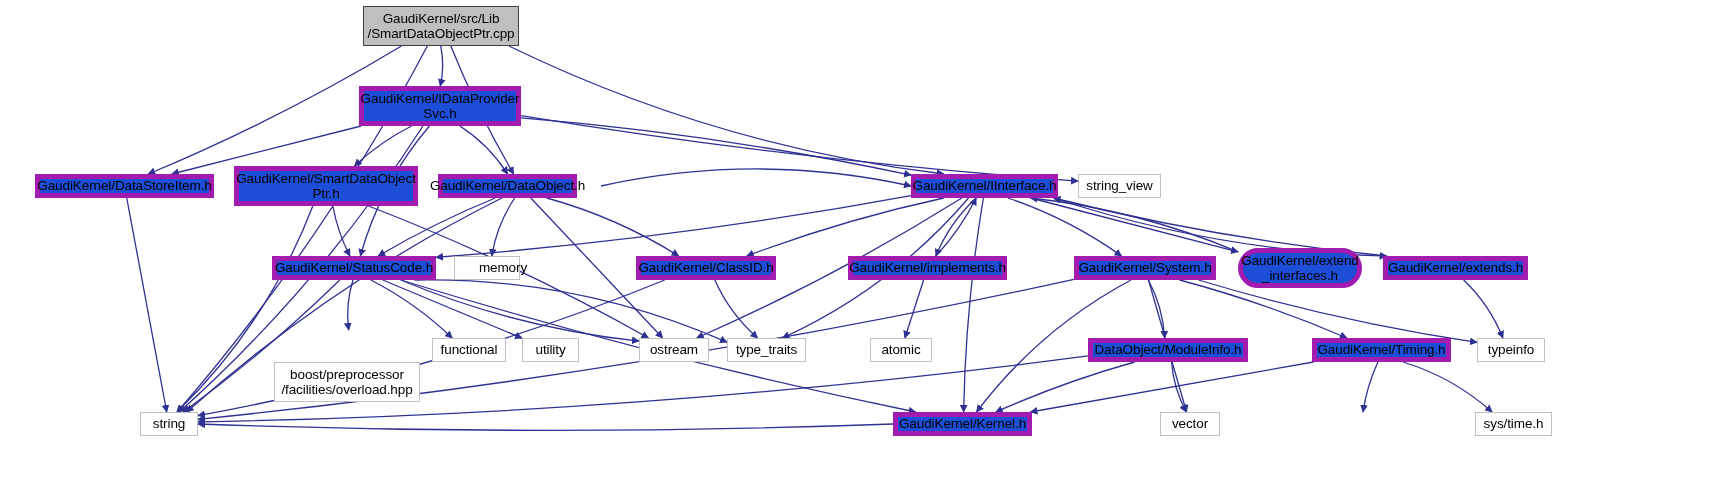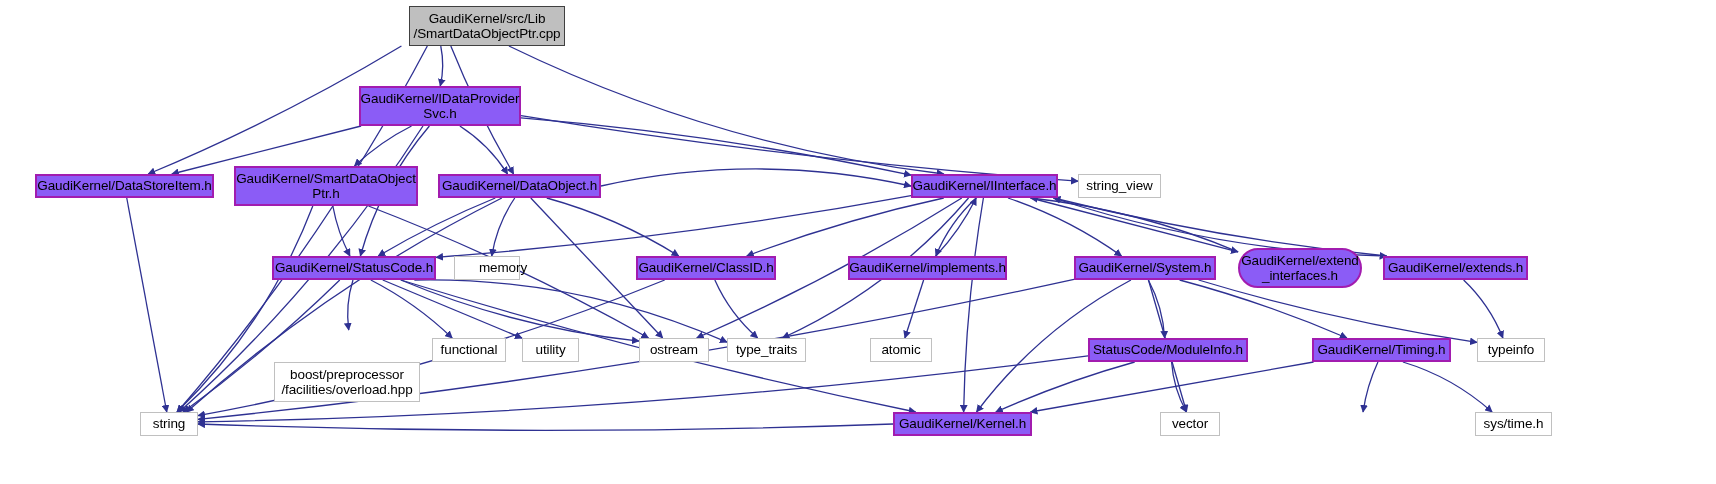--- a/index.html
+++ b/index.html
@@ -119,7 +119,7 @@
       <path d="M 1402.9054054054054 362 Q 1453 377.18918918918916 1492.0945945945946 412" fill="none" stroke="#2e3192" stroke-width="1.3" marker-end="url(#arrow)"></path>
       <path d="M 893 424 Q 545.5 436.6666666666667 198 424" fill="none" stroke="#2e3192" stroke-width="1.3" marker-end="url(#arrow)"></path>
     </svg>
-<div class="node root" style="left: 363px; top: 6px; width: 156px; height: 40px; margin-left: 46px;">GaudiKernel/src/Lib
+<div class="node root" style="left: 363px; top: 6px; width: 156px; height: 40px;">GaudiKernel/src/Lib
 /SmartDataObjectPtr.cpp</div>
     <div class="node" style="left: 359px; top: 86px; width: 162px; height: 40px;">GaudiKernel/IDataProvider
 Svc.h</div>

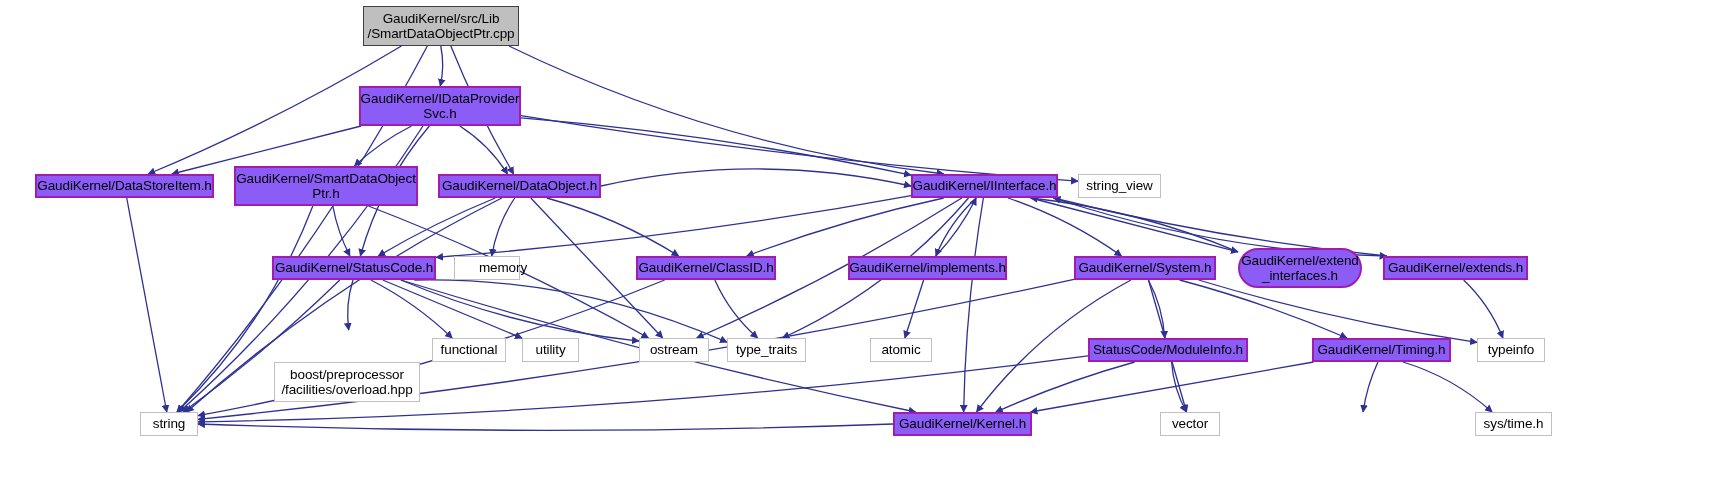--- a/index.html
+++ b/index.html
@@ -35,8 +35,8 @@
     line-height: 1.12;
     font-size: 13.5px;
     color: #000000;
-    background: #8b5cf6;
-    border: 2px solid #a21caf;
+    background: #1d4ed8;
+    border: 5px solid #a21caf;
     white-space: pre;
     letter-spacing: -0.1px;
     z-index: 3;

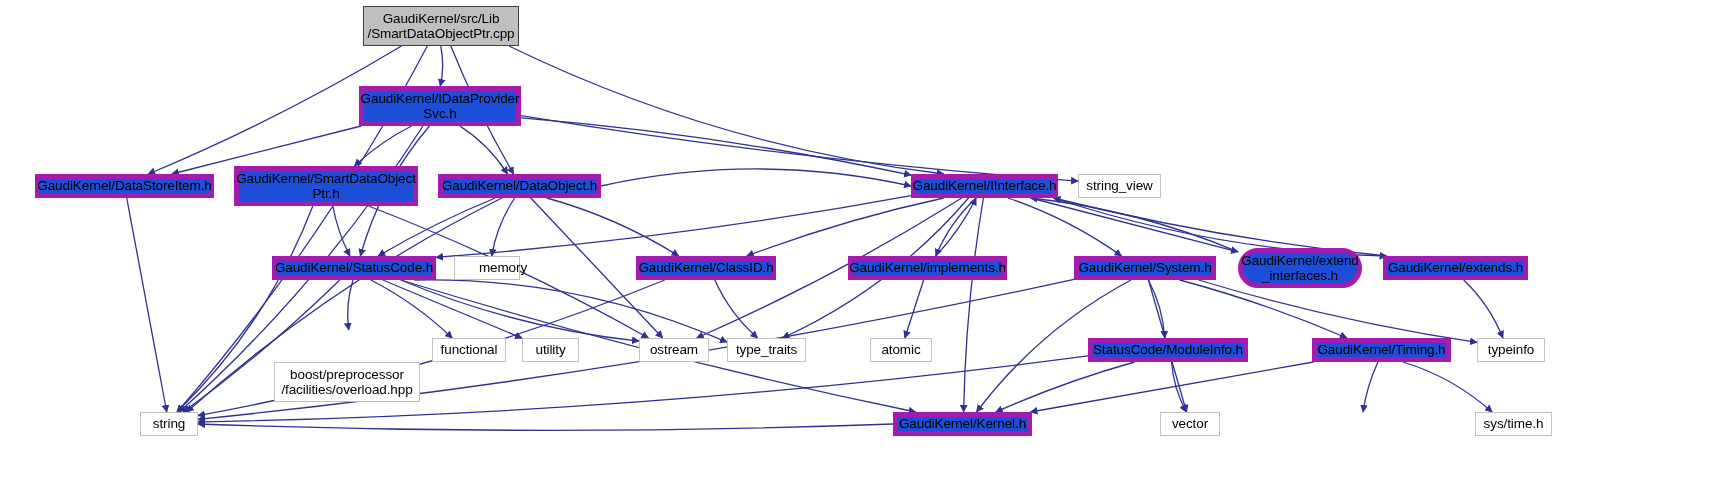--- a/index.html
+++ b/index.html
@@ -126,7 +126,7 @@
     <div class="node" style="left: 35px; top: 174px; width: 179px; height: 24px;">GaudiKernel/DataStoreItem.h</div>
     <div class="node" style="left: 234px; top: 166px; width: 184px; height: 40px;">GaudiKernel/SmartDataObject
 Ptr.h</div>
-    <div class="node" style="left: 438px; top: 174px; width: 163px; height: 24px;">GaudiKernel/DataObject.h</div>
+    <div class="node" style="left: 438px; top: 174px; width: 139px; height: 24px;">GaudiKernel/DataObject.h</div>
     <div class="node" style="left: 911px; top: 174px; width: 147px; height: 24px;">GaudiKernel/IInterface.h</div>
     <div class="node sys" style="left: 1078px; top: 174px; width: 83px; height: 24px;">string_view</div>
     <div class="node" style="left: 272px; top: 256px; width: 164px; height: 24px;">GaudiKernel/StatusCode.h</div>

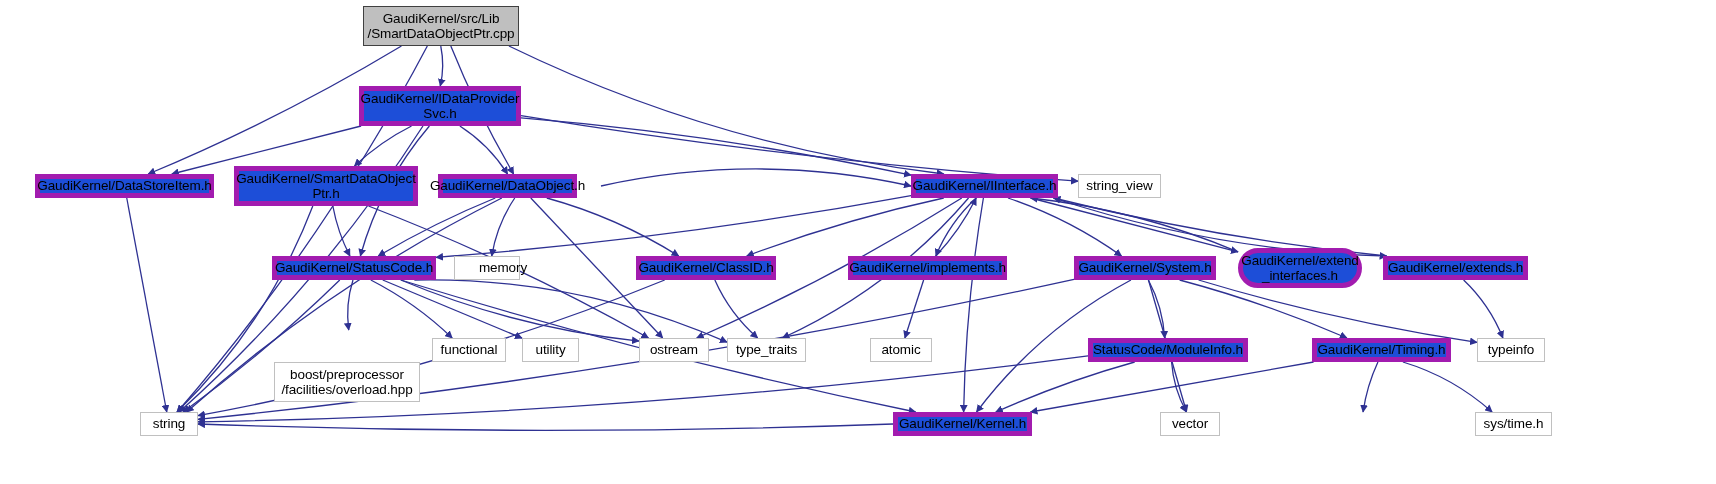--- a/index.html
+++ b/index.html
@@ -144,7 +144,7 @@
     <div class="node sys" style="left: 639px; top: 338px; width: 70px; height: 24px;">ostream</div>
     <div class="node sys" style="left: 727px; top: 338px; width: 79px; height: 24px;">type_traits</div>
     <div class="node sys" style="left: 870px; top: 338px; width: 62px; height: 24px;">atomic</div>
-    <div class="node" style="left: 1088px; top: 338px; width: 160px; height: 24px;">StatusCode/ModuleInfo.h</div>
+    <div class="node" style="left: 1088px; top: 338px; width: 160px; height: 24px;">DataObject/ModuleInfo.h</div>
     <div class="node" style="left: 1312px; top: 338px; width: 139px; height: 24px;">GaudiKernel/Timing.h</div>
     <div class="node sys" style="left: 1477px; top: 338px; width: 68px; height: 24px;">typeinfo</div>
     <div class="node sys" style="left: 140px; top: 412px; width: 58px; height: 24px;">string</div>

